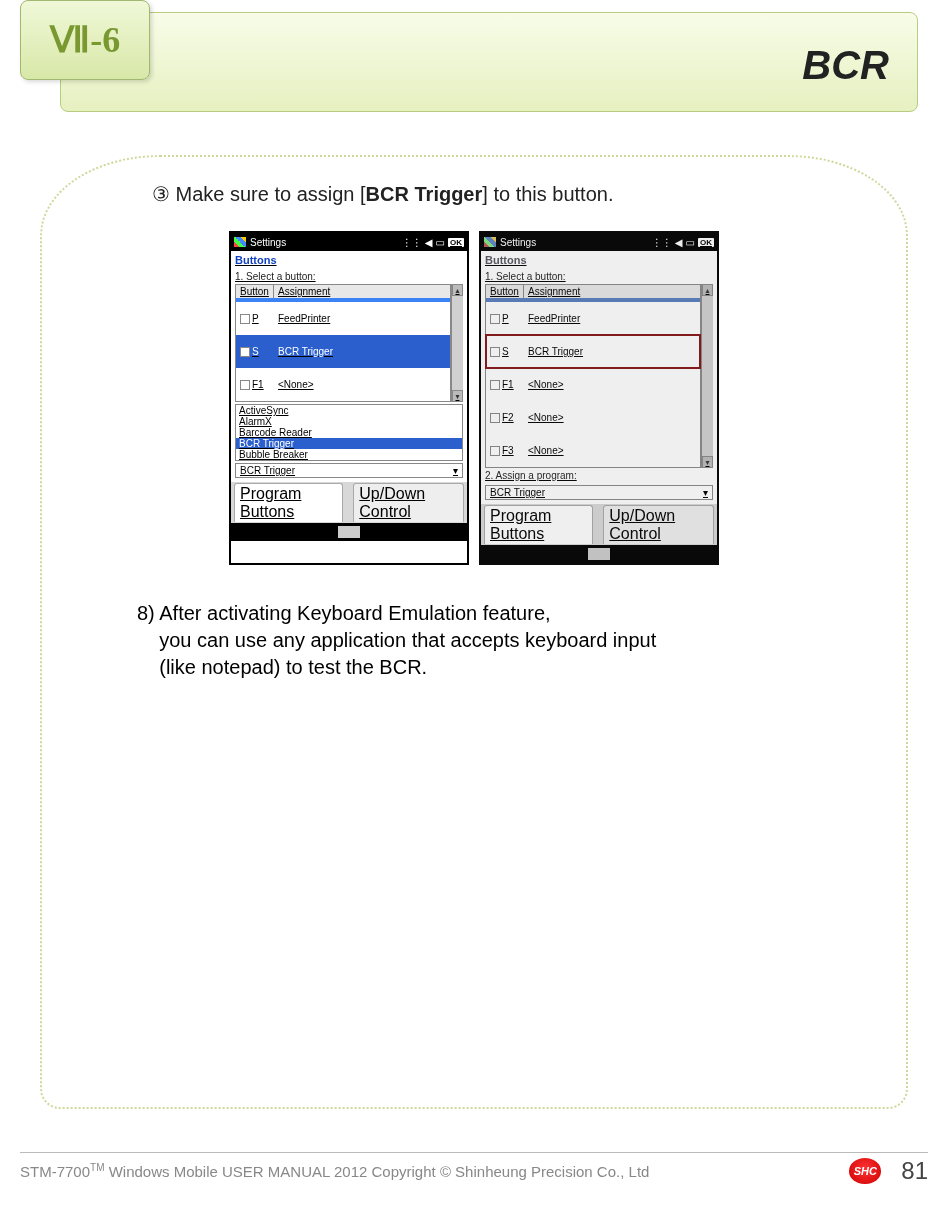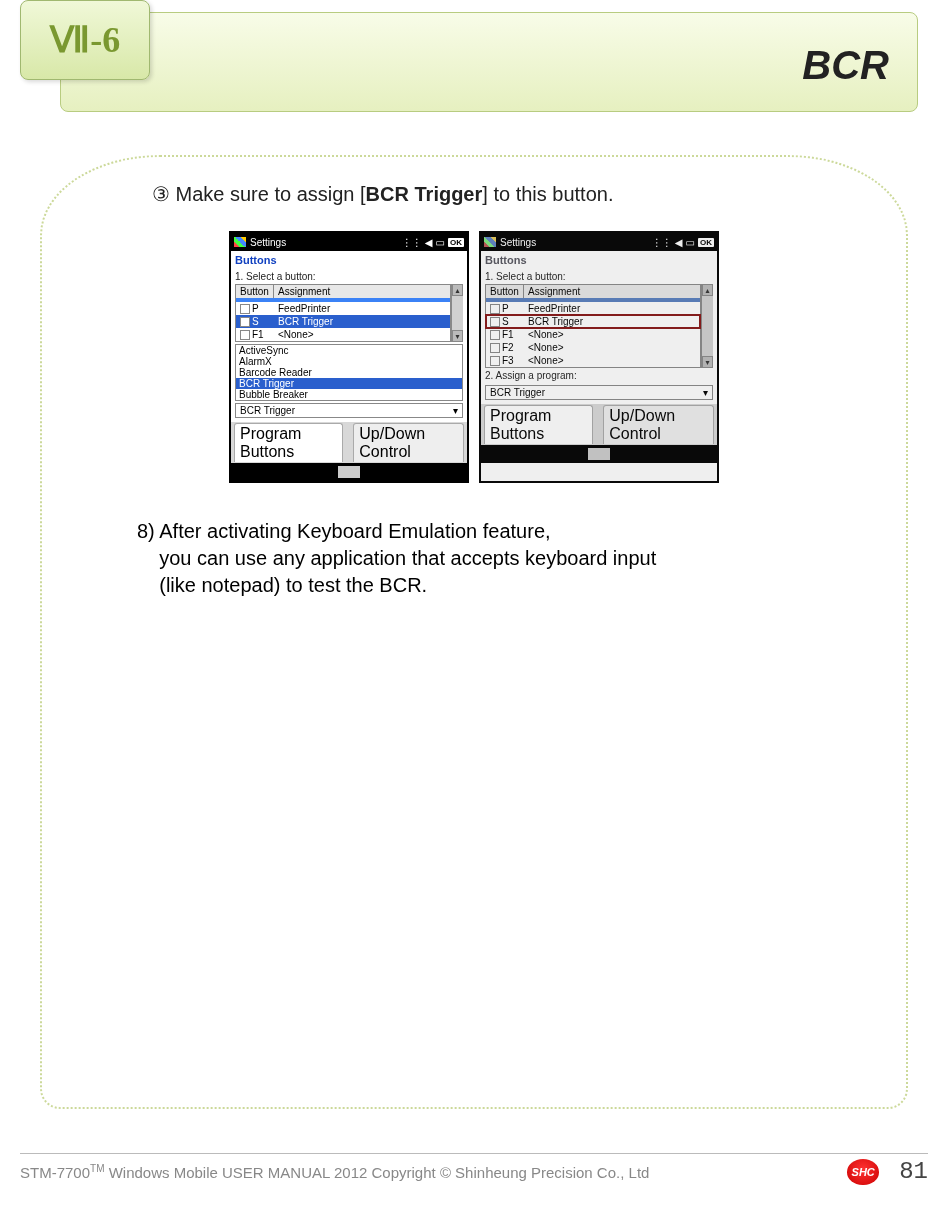--- a/index.html
+++ b/index.html
@@ -74,6 +74,7 @@
     gap: 10px;
     justify-content: center;
     margin-bottom: 15px;
+    text-decoration: underline;
   }
   .mock {
     width: 240px;

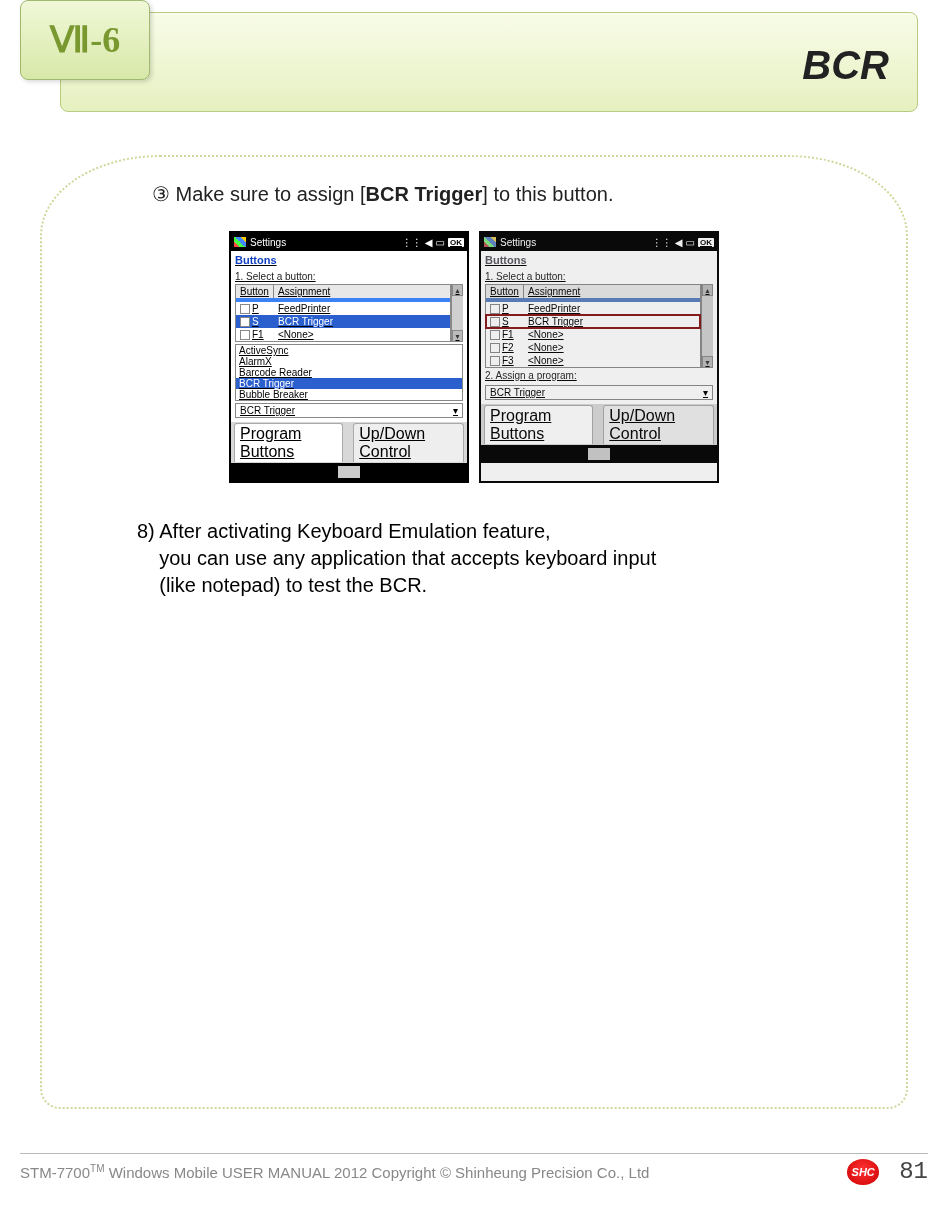--- a/index.html
+++ b/index.html
@@ -114,7 +114,7 @@
   .mock .table .hdr div:last-child { border-right: none; }
   .mock .table .row { display: flex; }
   .mock .table .row div:first-child { width: 38px; padding: 1px 4px; display:flex; align-items:center; gap:2px;}
-  .mock .table .row div:last-child { flex:1; padding: 1px 4px; }
+  .mock .table .row div:last-child { flex:1; padding: 11px 4px; }
   .mock .table .row.sel { background: #2a5fcd; color: #fff; }
   .mock .table .row.hl { outline: 2px solid #d00000; outline-offset: -1px; }
   .dropdown-list {

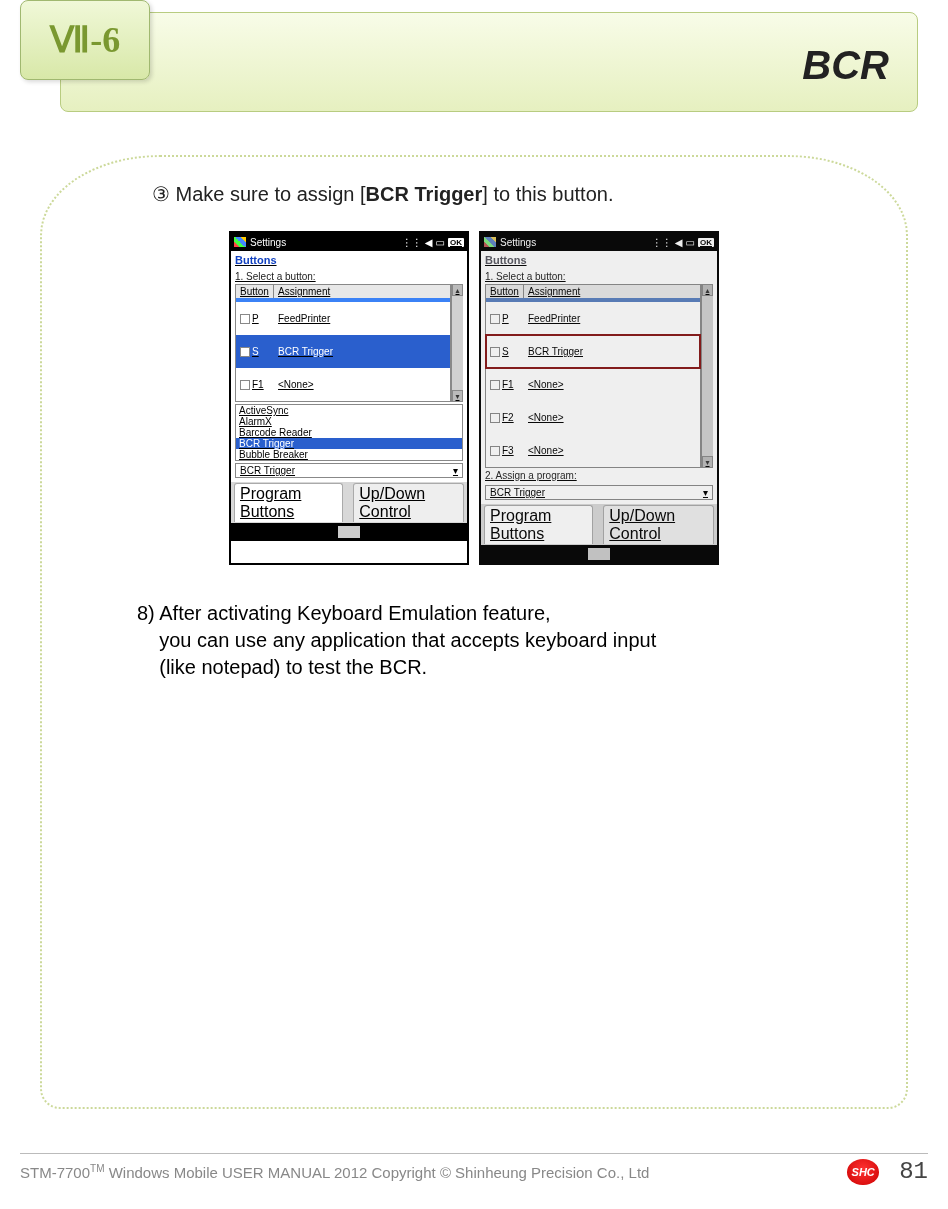--- a/index.html
+++ b/index.html
@@ -209,7 +209,7 @@
     font-style: italic;
   }
   .footer .tm { font-size:10px; vertical-align: super; }
-  .footer .pn { font-size: 24px; color:#444; margin-left: 10px; font-family: Liberation Mono, monospace; }
+  .footer .pn { font-size: 24px; color:#444; margin-left: 10px; }
   .mock.grey { filter: saturate(0.55) brightness(0.97) contrast(0.93); }
   .okbox { background:#fff; color:#000; font-size:8px; font-weight:bold; padding:0 2px; border-radius:1px;}
 </style>

